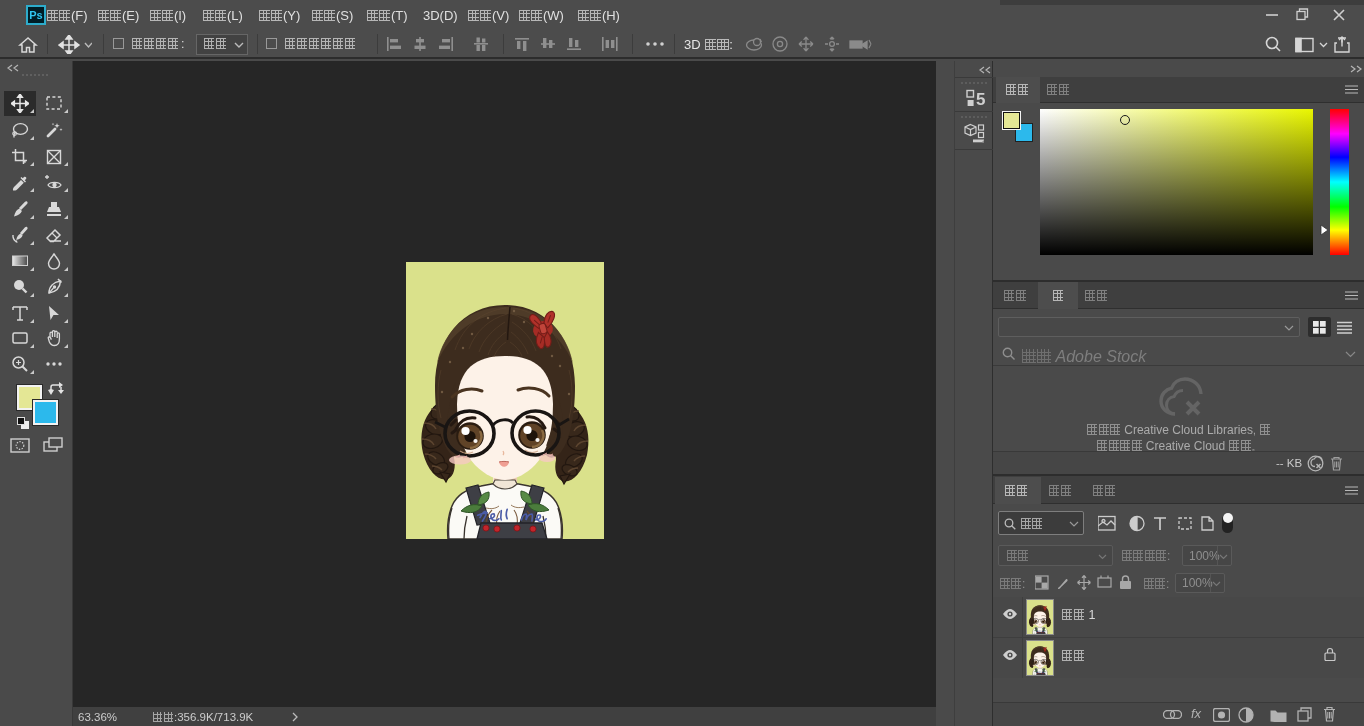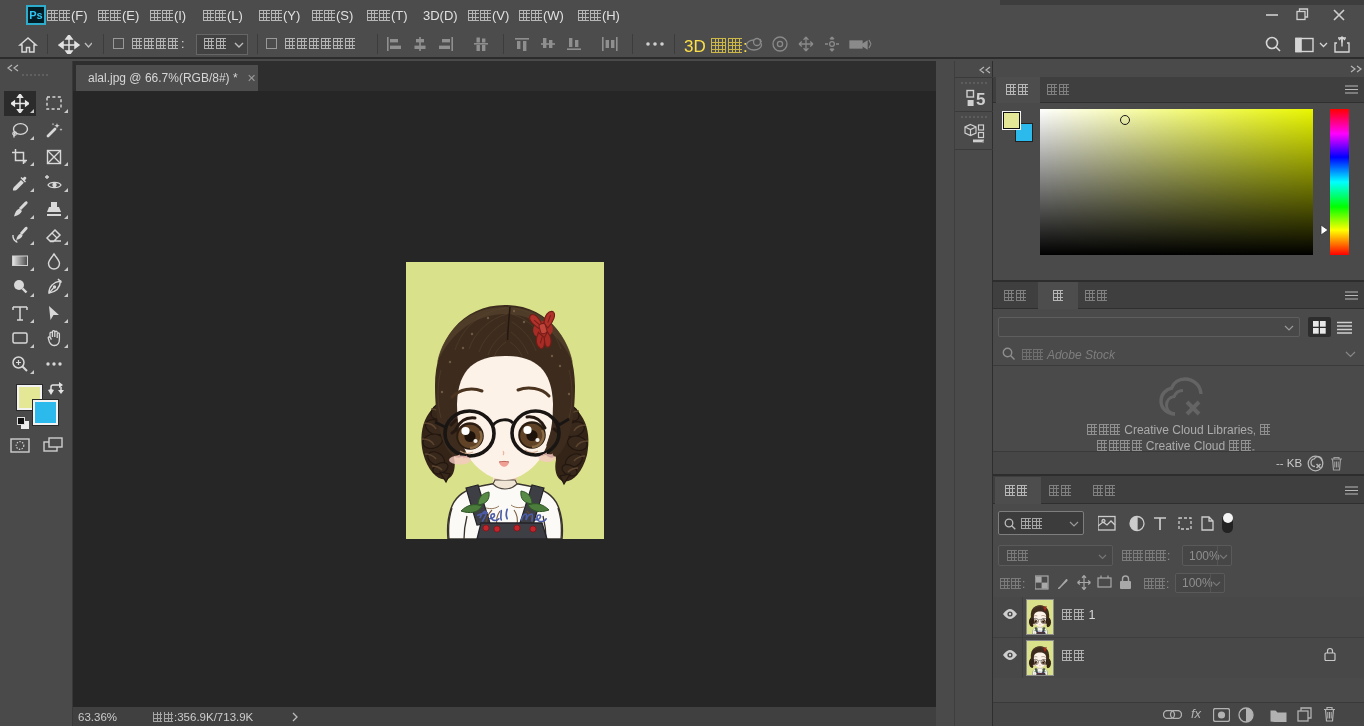--- a/index.html
+++ b/index.html
@@ -138,7 +138,7 @@
 <div class="abs" style="left:503px;top:4px;width:1px;height:20px;background:#3c3c3c"></div>
 <div class="abs" style="left:632px;top:4px;width:1px;height:20px;background:#3c3c3c"></div>
 <div class="abs" style="left:674px;top:4px;width:1px;height:20px;background:#3c3c3c"></div>
-<div class="abs" style="left:684px;top:7px;color:#fde047;font-size:17px">3D <span class="j"></span><span class="j"></span>:</div>
+<div class="abs" style="left:684px;top:7px;color:#e5e5e5;font-size:13px">3D <span class="j"></span><span class="j"></span>:</div>
 <svg class="abs" style="left:745px;top:5px" width="130" height="19">
 <g fill="none" stroke="#8a8a8a" stroke-width="1.3">
 <g transform="translate(0,0)">

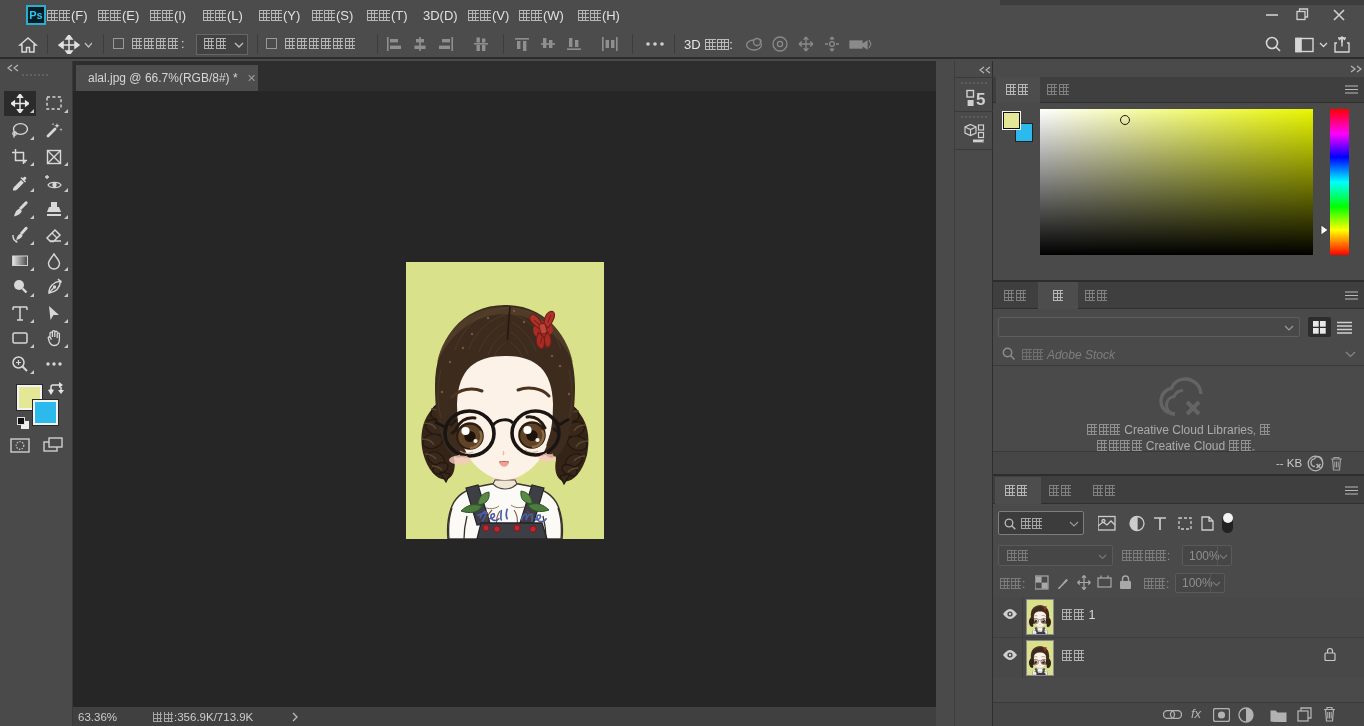--- a/index.html
+++ b/index.html
@@ -332,9 +332,6 @@
     </svg>
 </div>
 <div id="canvas">
-<div id="tabbar">
-<div id="doctab">alal.jpg @ 66.7%(RGB/8#) * <span style="color:#9a9a9a;margin-left:6px;font-size:11px">✕</span></div>
-</div>
 <svg class="abs" style="left:333px;top:201px" width="198" height="277" viewBox="0 0 198 277">
       <use href="#girl"></use>
     </svg>

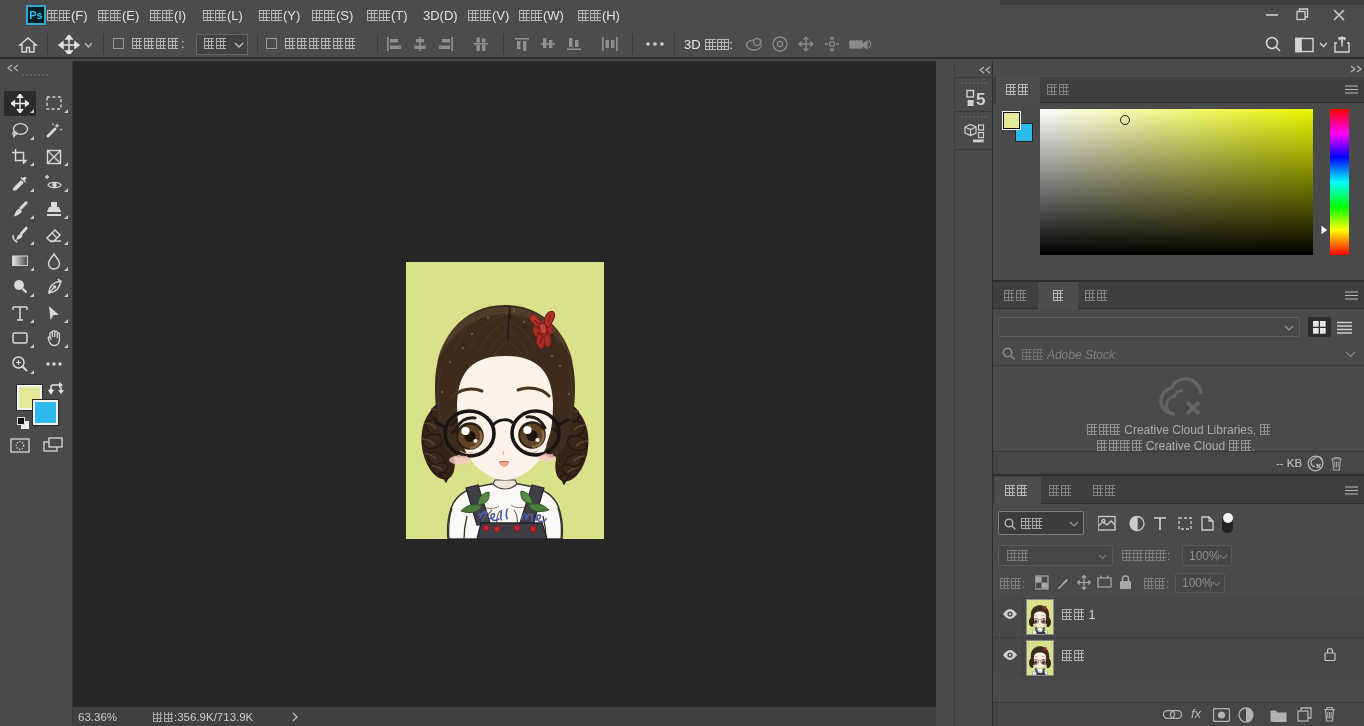--- a/index.html
+++ b/index.html
@@ -421,7 +421,7 @@
       <circle cx="5.5" cy="5.5" r="4.2" fill="none" stroke="#8e8e8e" stroke-width="1.4"></circle>
       <path d="M8.5,8.5l4,4" stroke="#8e8e8e" stroke-width="1.4"></path>
     </svg>
-<div class="abs" style="left:28px;top:287px;color:#7e7e7e;font-size:12px;font-style:italic"><span class="j"></span><span class="j"></span> Adobe Stock</div>
+<div class="abs" style="left:28px;top:287px;color:#7e7e7e;font-size:16px;font-style:italic"><span class="j"></span><span class="j"></span> Adobe Stock</div>
 <svg class="abs" style="left:352px;top:290px" width="11" height="8">
       <path d="M1,1l4.5,4.5L10,1" fill="none" stroke="#888" stroke-width="1.2"></path>
     </svg>

